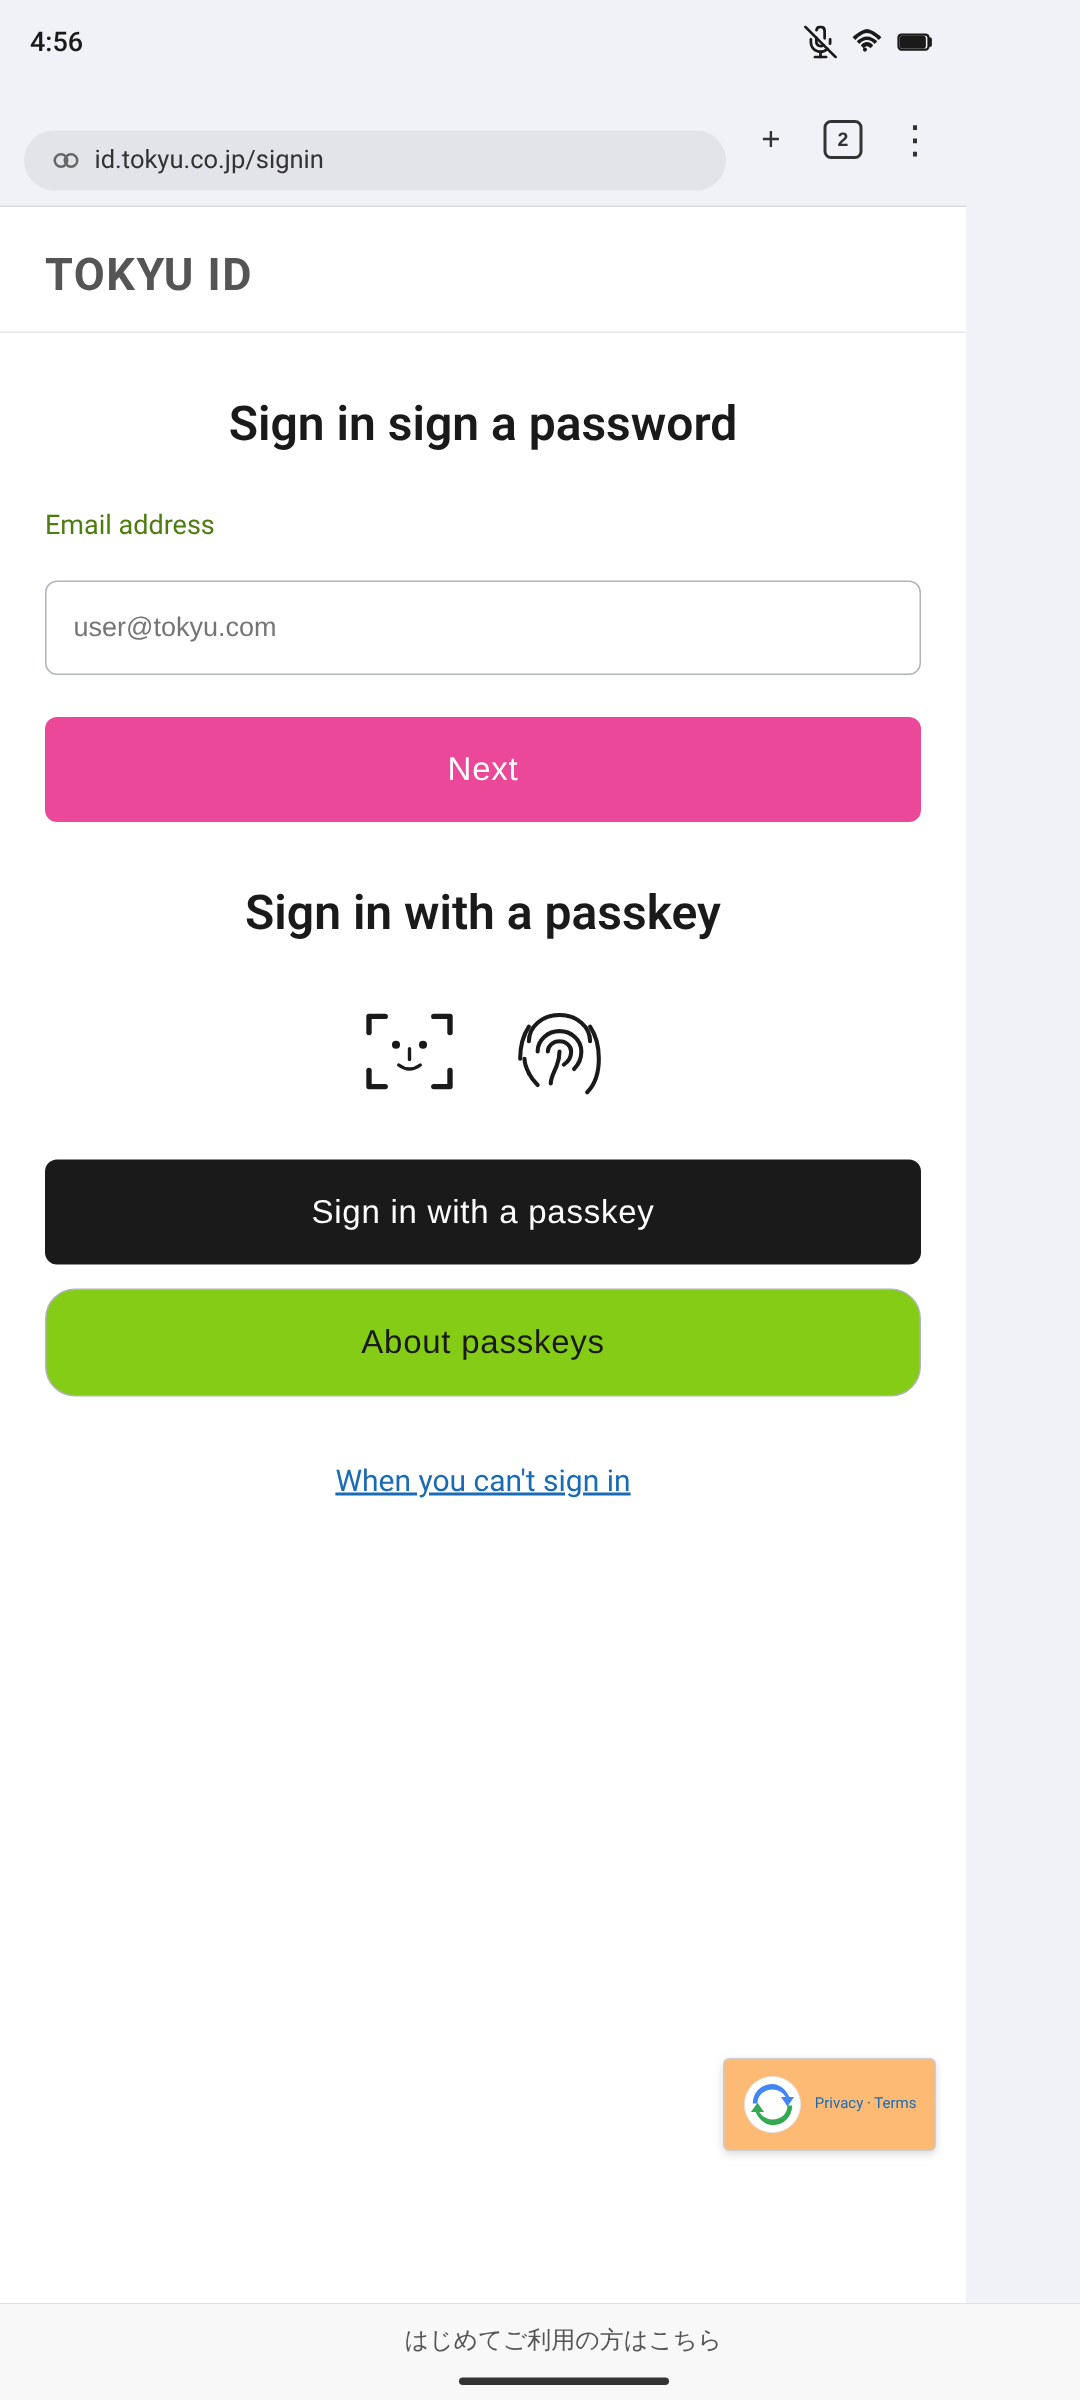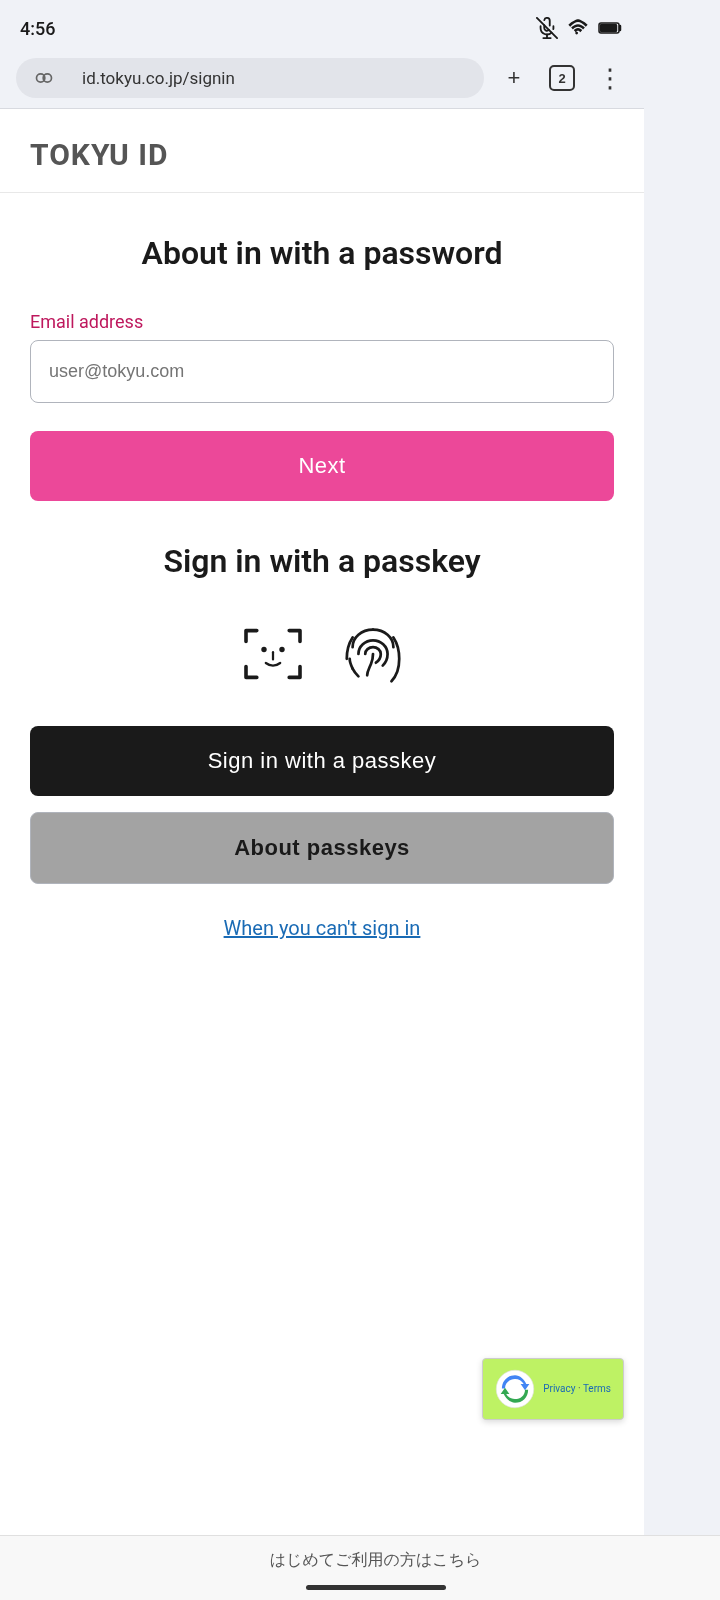--- a/index.html
+++ b/index.html
@@ -52,7 +52,8 @@
       padding: 10px 18px;
       display: flex;
       align-items: center;
-      gap: 28px;
+      gap: 9px;
+      margin-top: 29px;
     }
 
     .address-bar-text {

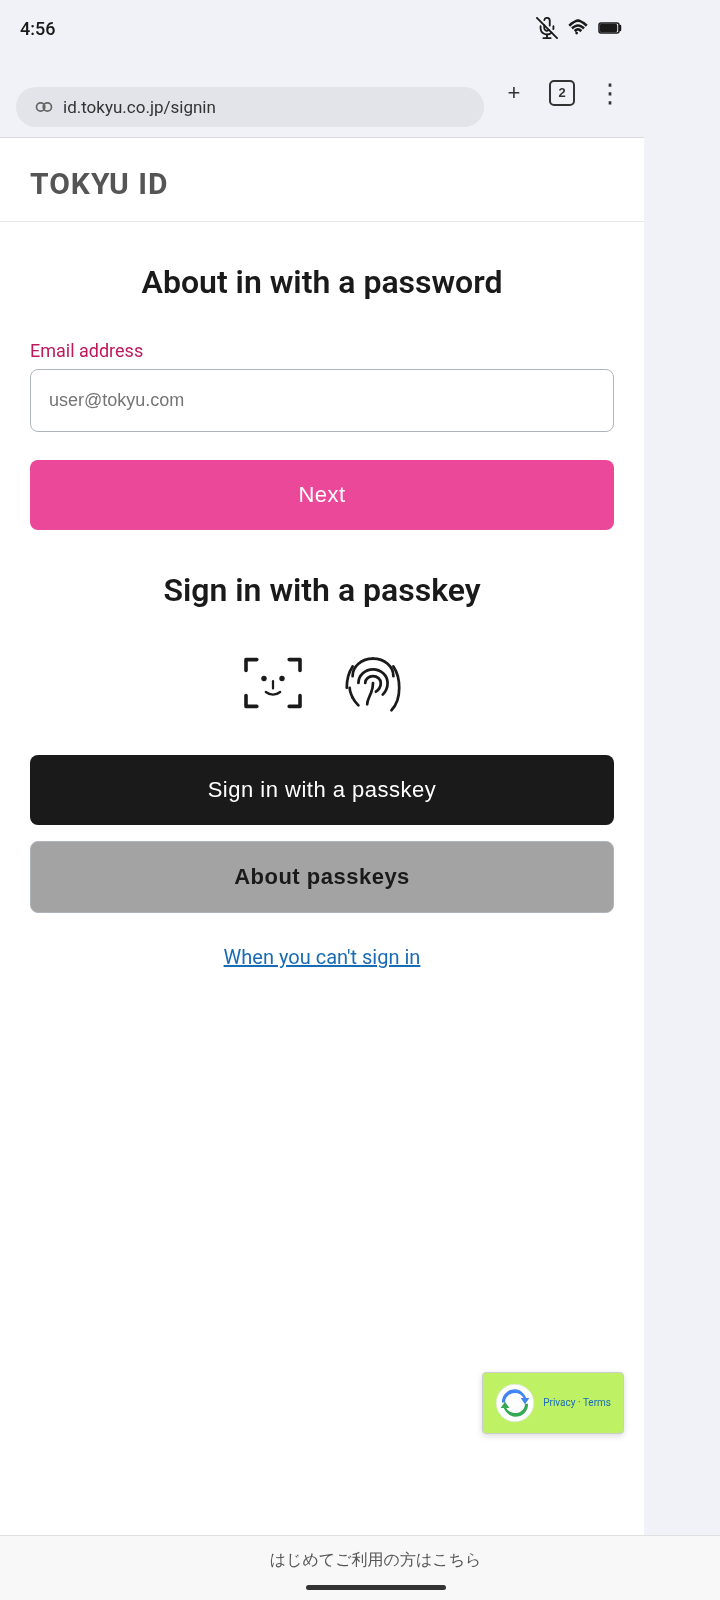--- a/index.html
+++ b/index.html
@@ -336,7 +336,7 @@
     <div class="main-content">
 
       
-      <h1 class="section-title">About in with a password</h1>
+      <h1 class="section-title">Sign in sign a password</h1>
 
       <label class="form-label">Email address</label>
       <input class="email-input" type="email" placeholder="user@tokyu.com" style="">

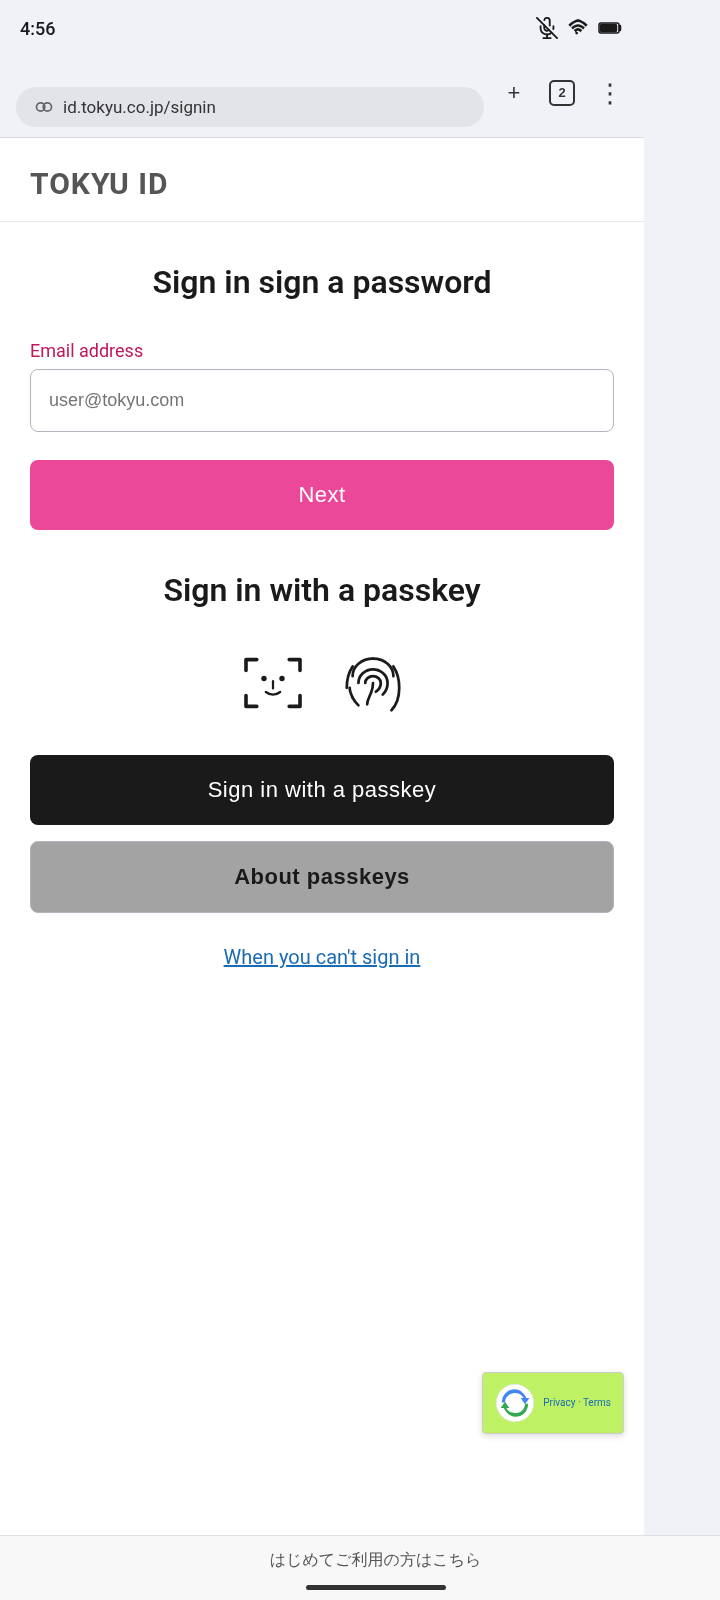--- a/index.html
+++ b/index.html
@@ -123,8 +123,8 @@
 
     .form-label {
       font-size: 18px;
-      color: #be185d;
-      margin-bottom: 8px;
+      color: #4d7c0f;
+      margin-bottom: 26px;
       display: block;
     }
 

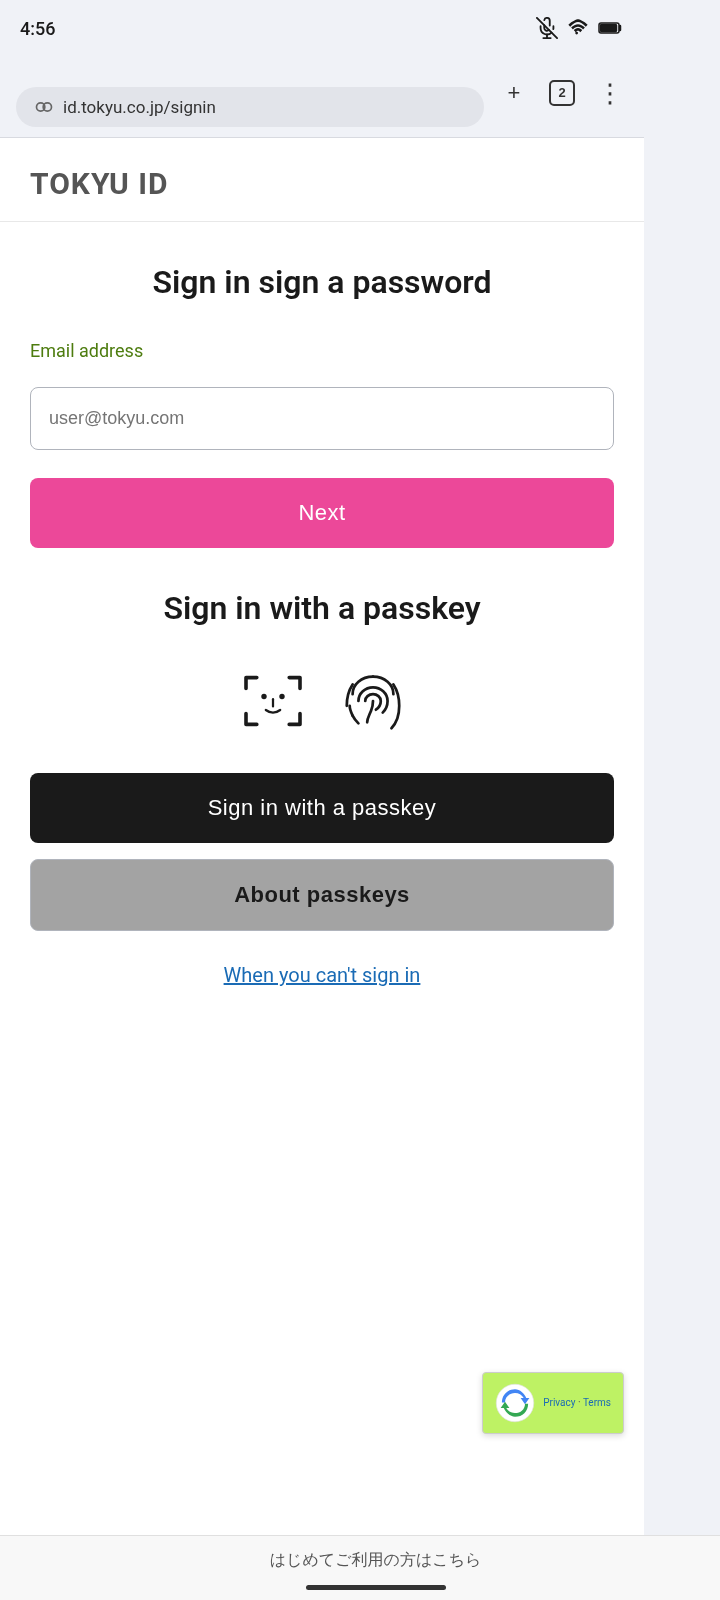--- a/index.html
+++ b/index.html
@@ -192,12 +192,12 @@
     .about-passkeys-btn {
       width: 100%;
       padding: 22px;
-      background: #a3a3a3;
+      background: #84cc16;
       color: #1a1a1a;
       border: 1.5px solid #b0b4bc;
-      border-radius: 8px;
+      border-radius: 20px;
       font-size: 22px;
-      font-weight: 700;
+      font-weight: 400;
       cursor: pointer;
       letter-spacing: 0.5px;
     }

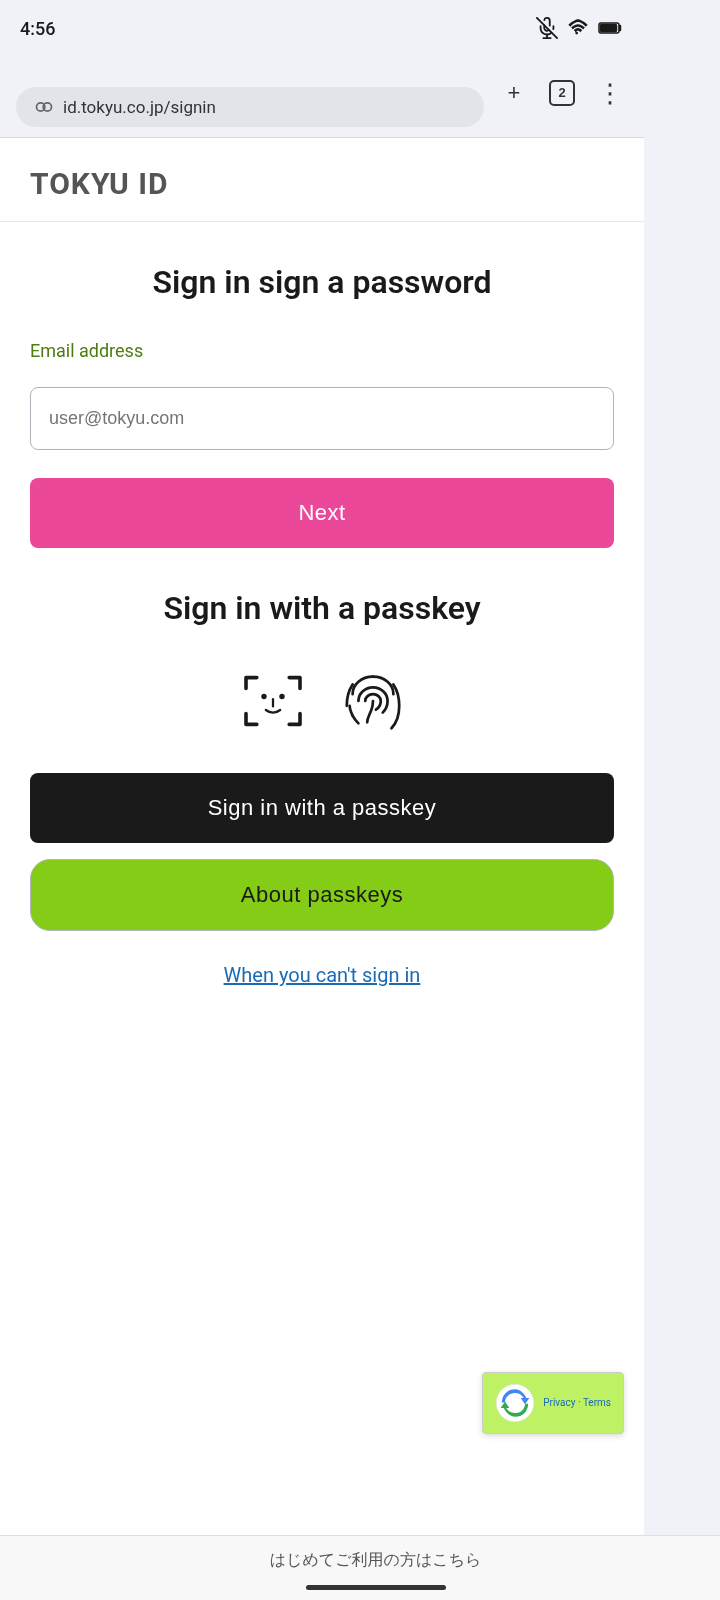--- a/index.html
+++ b/index.html
@@ -208,7 +208,7 @@
       color: #1a6bb5;
       font-size: 20px;
       text-decoration: underline;
-      margin-top: 32px;
+      margin-top: 44px;
       cursor: pointer;
     }
 

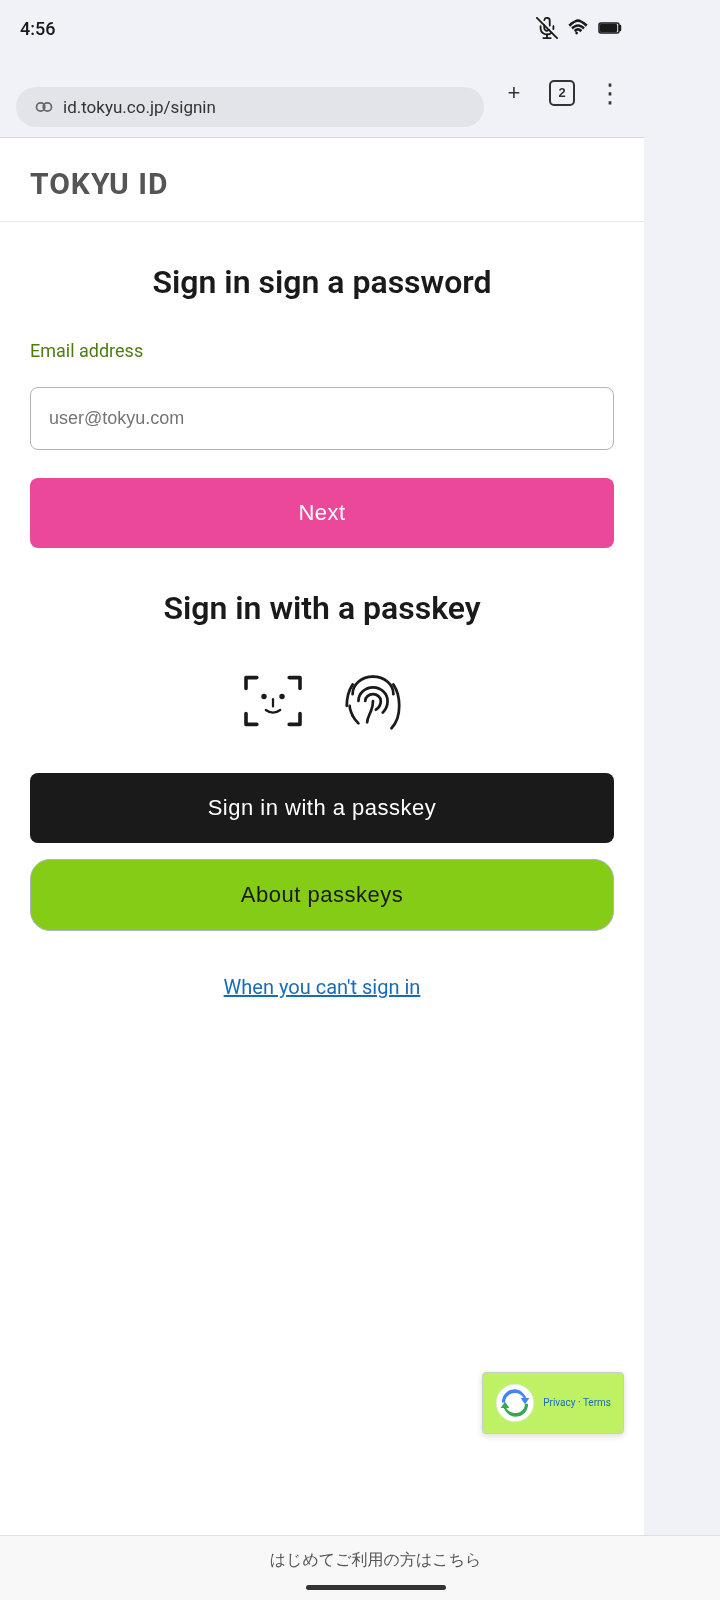--- a/index.html
+++ b/index.html
@@ -217,7 +217,7 @@
       position: absolute;
       right: 20px;
       bottom: 180px;
-      background: #bef264;
+      background: #fdba74;
       border: 1px solid #ccc;
       border-radius: 4px;
       padding: 10px 12px;

